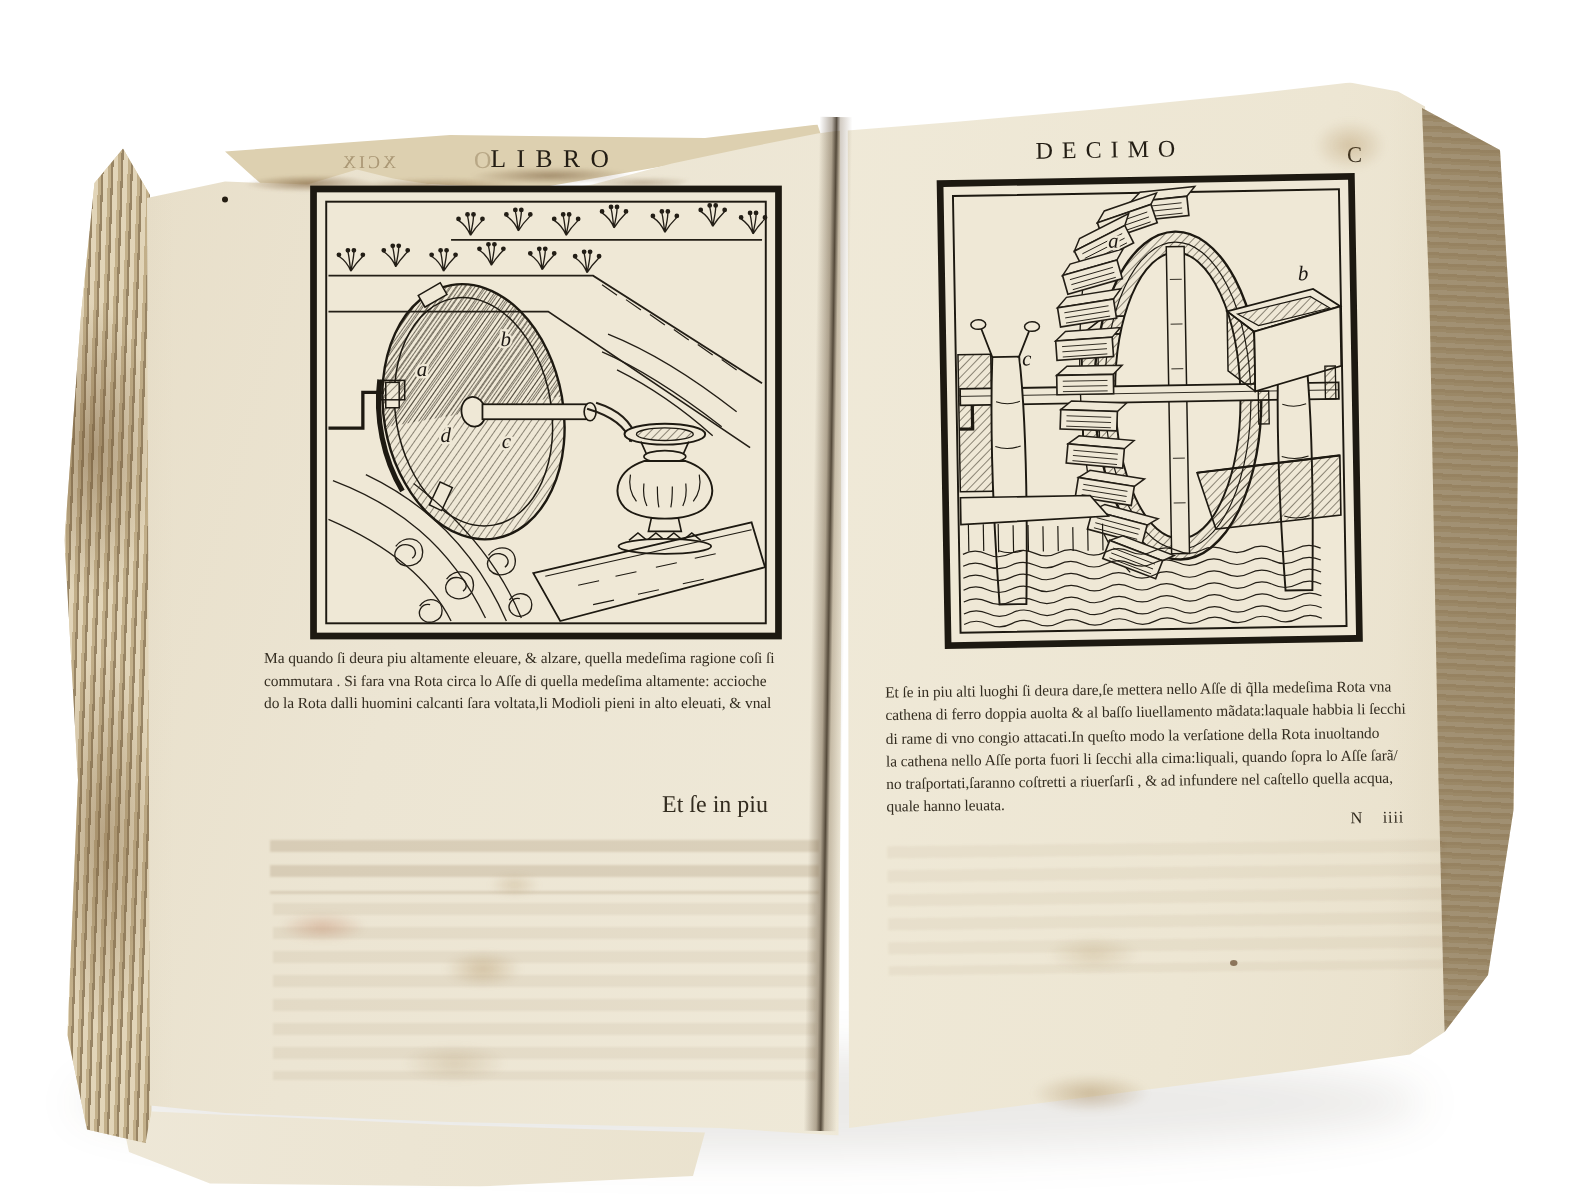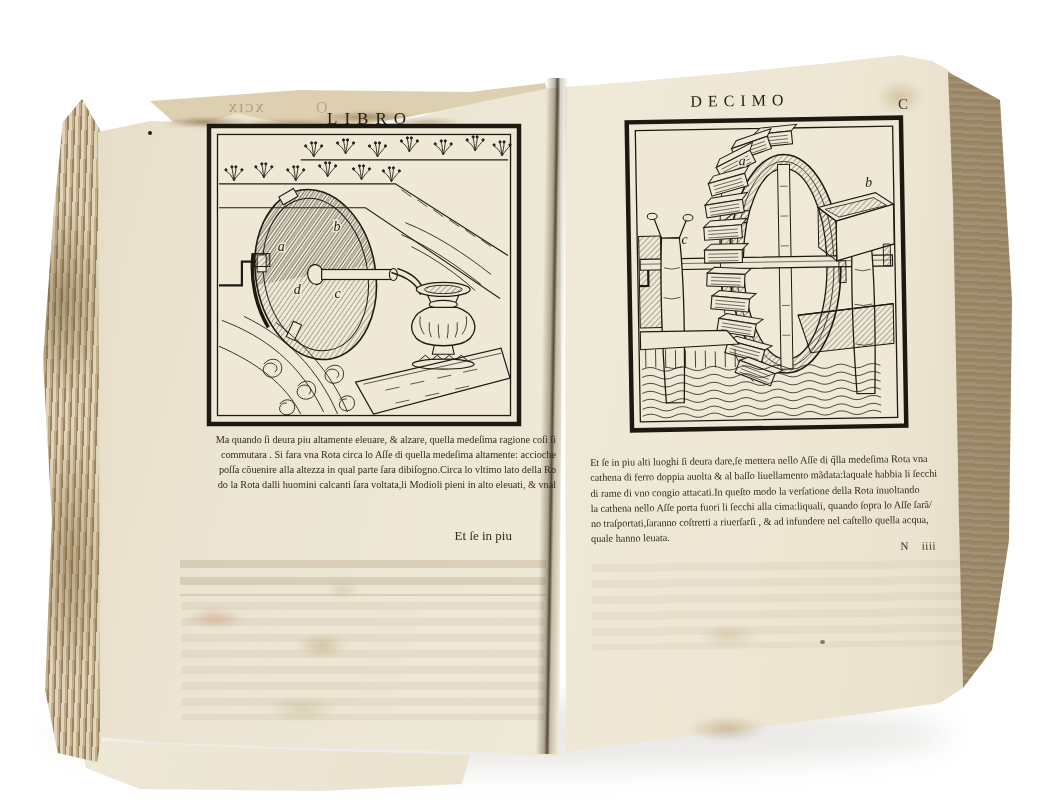--- a/index.html
+++ b/index.html
@@ -96,7 +96,7 @@
 
   <div class="abs" id="xcix" style="left:204px;top:101px;width:60px;">XCIX</div>
   <div class="abs" id="ghost-o" style="left:316px;top:99px;">O</div>
-  <div class="abs runtitle" style="left:285px;top:96px;width:170px;margin-top:13px;">LIBRO</div>
+  <div class="abs runtitle" style="left:285px;top:96px;width:170px;">LIBRO</div>
 
   <svg class="abs woodcut" id="wc-left" style="left:206px;top:123px;" width="316" height="304" viewBox="0 0 317 305">
     <defs>

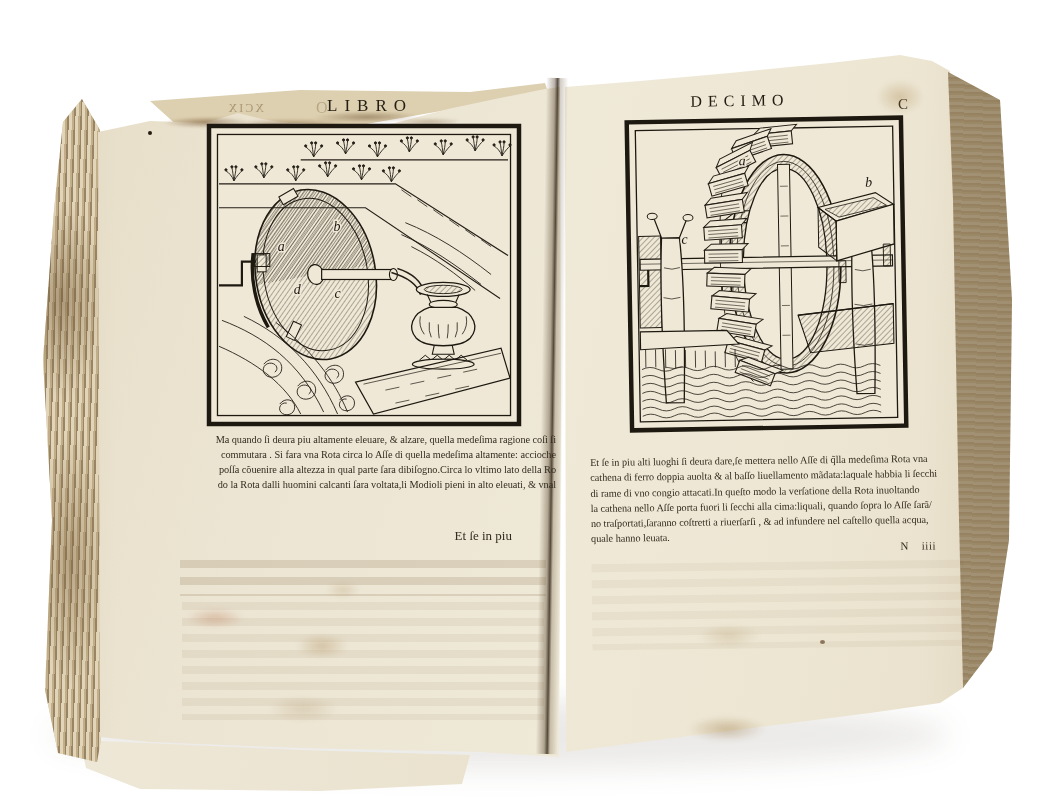--- a/index.html
+++ b/index.html
@@ -214,7 +214,7 @@
     </g>
   </svg>
 
-  <div class="abs para" style="left:176px;top:432px;width:380px;text-align:right;">
+  <div class="abs para" style="left:176px;top:432px;width:380px;">
     <div>Ma quando ſi deura piu altamente eleuare, &amp; alzare, quella medeſima ragione coſi ſi</div>
     <div>commutara . Si fara vna Rota circa lo Aſſe di quella medeſima altamente: accioche</div>
     <div>poſſa cõuenire alla altezza in qual parte ſara dibiſogno.Circa lo vltimo lato della Ro</div>

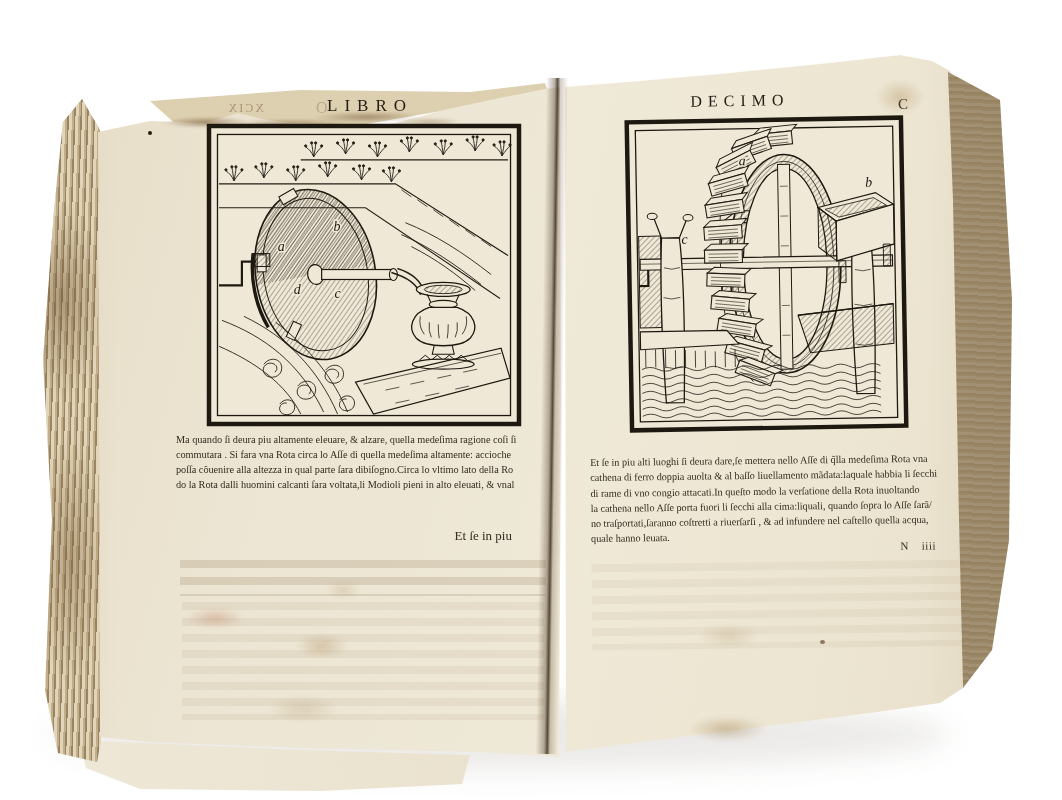--- a/index.html
+++ b/index.html
@@ -217,7 +217,6 @@
   <div class="abs para" style="left:176px;top:432px;width:380px;">
     <div>Ma quando ſi deura piu altamente eleuare, &amp; alzare, quella medeſima ragione coſi ſi</div>
     <div>commutara . Si fara vna Rota circa lo Aſſe di quella medeſima altamente: accioche</div>
-    <div>poſſa cõuenire alla altezza in qual parte ſara dibiſogno.Circa lo vltimo lato della Ro</div>
     <div>do la Rota dalli huomini calcanti ſara voltata,li Modioli pieni in alto eleuati, &amp; vnal</div>
   </div>
   <div class="abs catchline" style="left:400px;top:528px;width:112px;">Et ſe in piu</div>

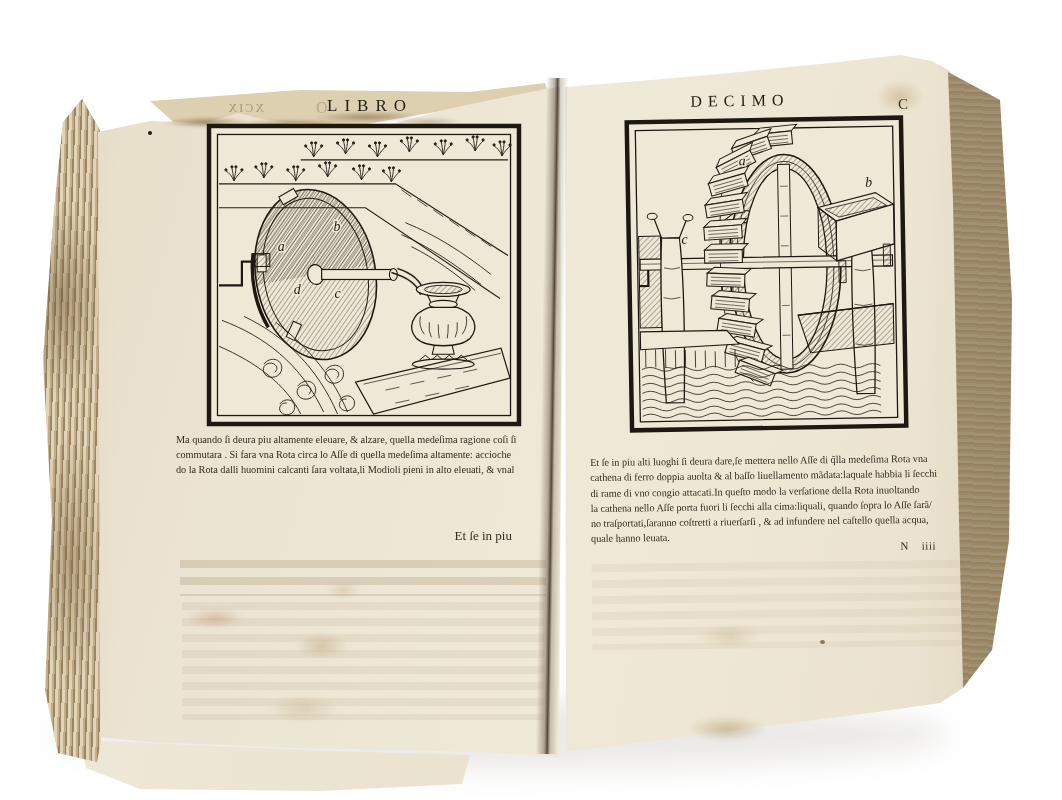--- a/index.html
+++ b/index.html
@@ -73,7 +73,7 @@
   .para{font-size:10.3px;line-height:15px;color:#332c20;letter-spacing:-.05px;}
   .para div{white-space:nowrap;}
   #para-right{line-height:15.3px;transform:rotate(-.7deg);transform-origin:left top;}
-  .catchline{font-size:13px;color:#332c20;text-align:right;white-space:pre;}
+  .catchline{font-size:16px;color:#332c20;text-align:right;white-space:pre;}
   #signature{transform:rotate(-.7deg);font-size:11px;letter-spacing:.5px;}
   
   .woodcut{display:block;}

